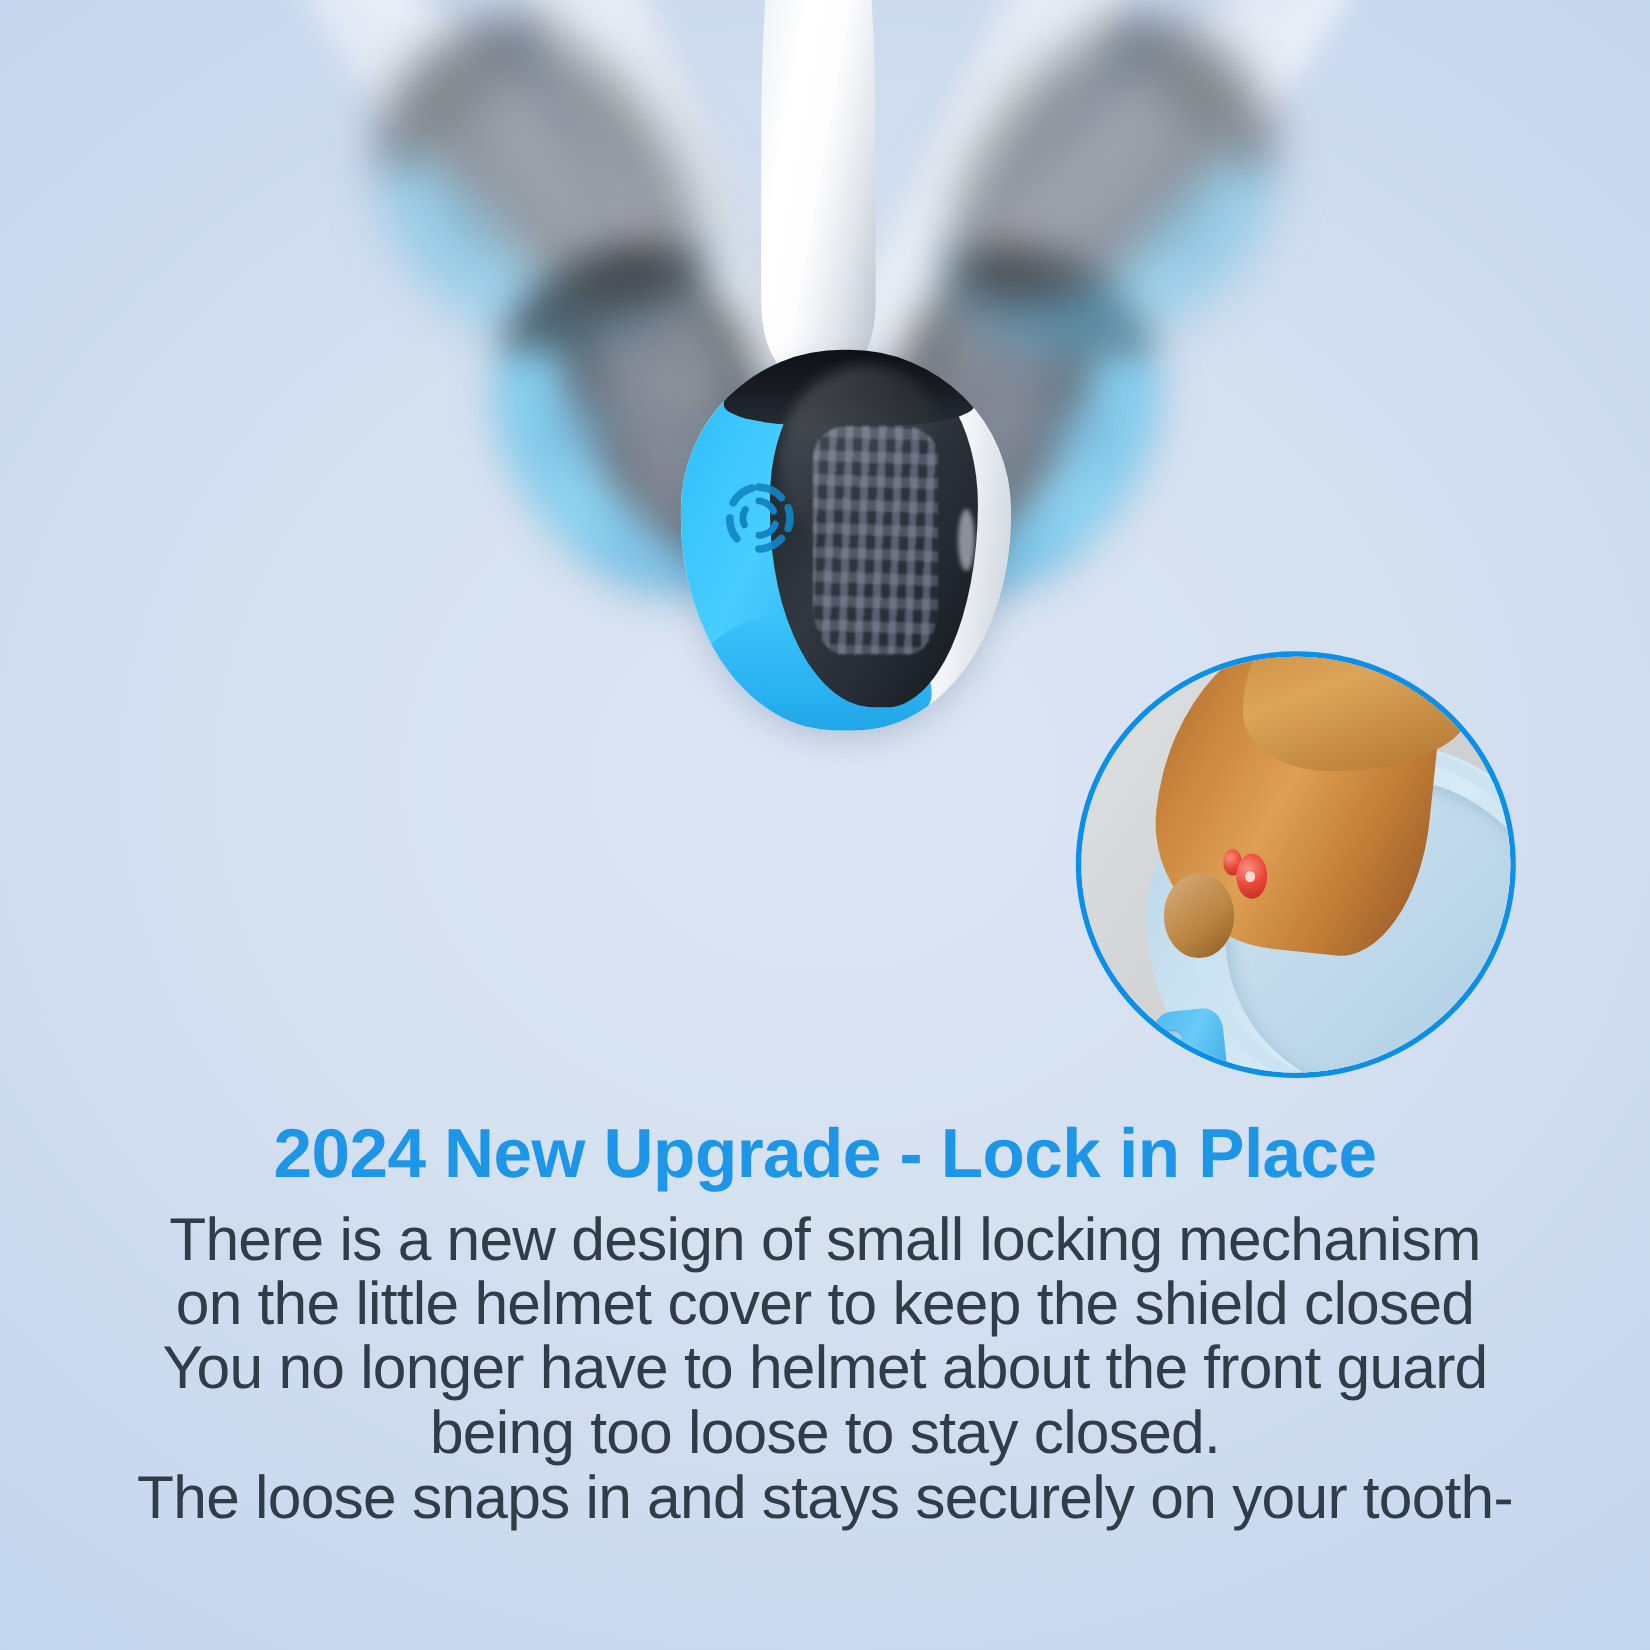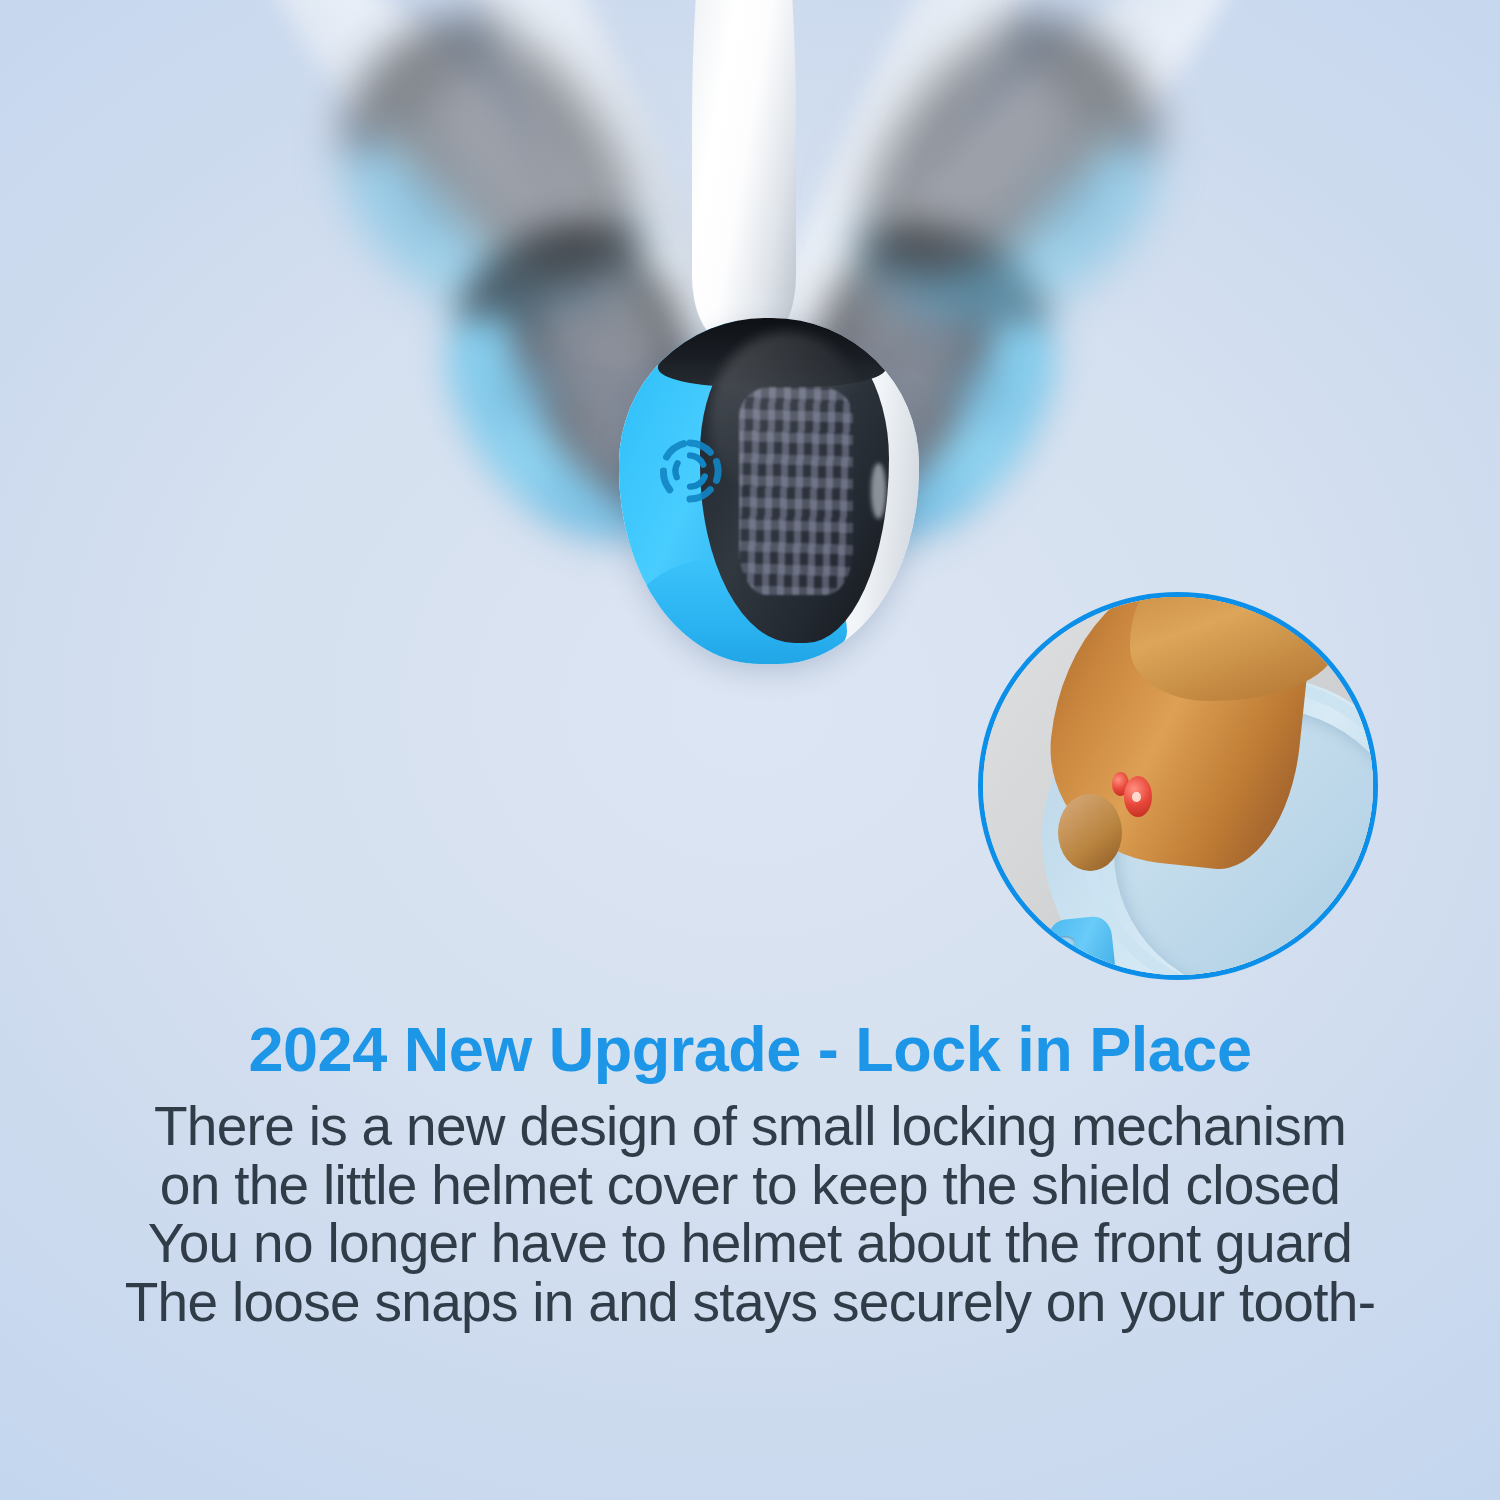--- a/index.html
+++ b/index.html
@@ -524,6 +524,7 @@
       <span class="ln">There is a new design of small locking mechanism</span>
       <span class="ln">on the little helmet cover to keep the shield closed</span>
       <span class="ln">You no longer have to helmet about the front guard</span>
+      <span class="ln">being too loose to stay closed.</span>
       <span class="ln">The loose snaps in and stays securely on your tooth-</span>
     </div>
   </div>

